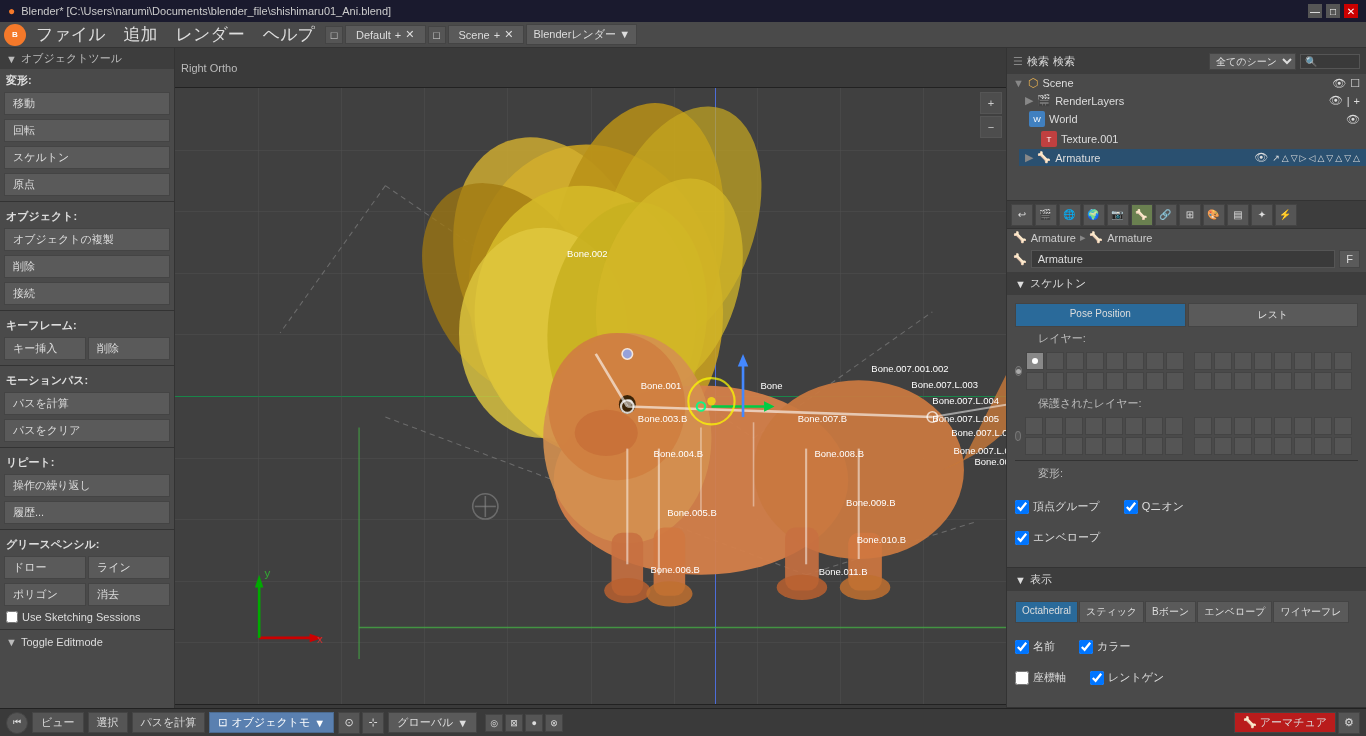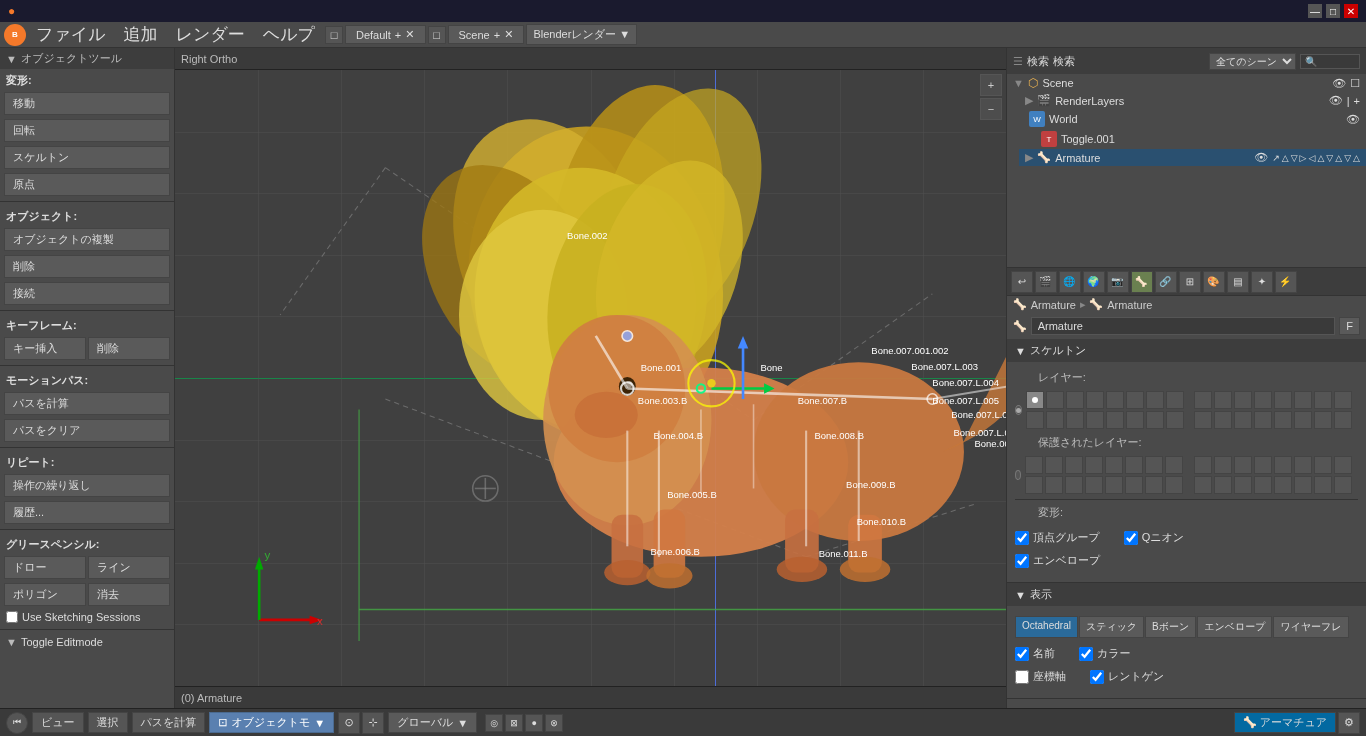--- a/index.html
+++ b/index.html
@@ -119,6 +119,7 @@
 <div id="title-bar">
   <div class="title-left">
     <span style="color:#f5792a;font-weight:bold;font-size:12px;">●</span>
+    <span>Blender* [C:\Users\narumi\Documents\blender_file\shishimaru01_Ani.blend]</span>
   </div>
   <div class="title-controls">
     <span class="btn-minimize">—</span>

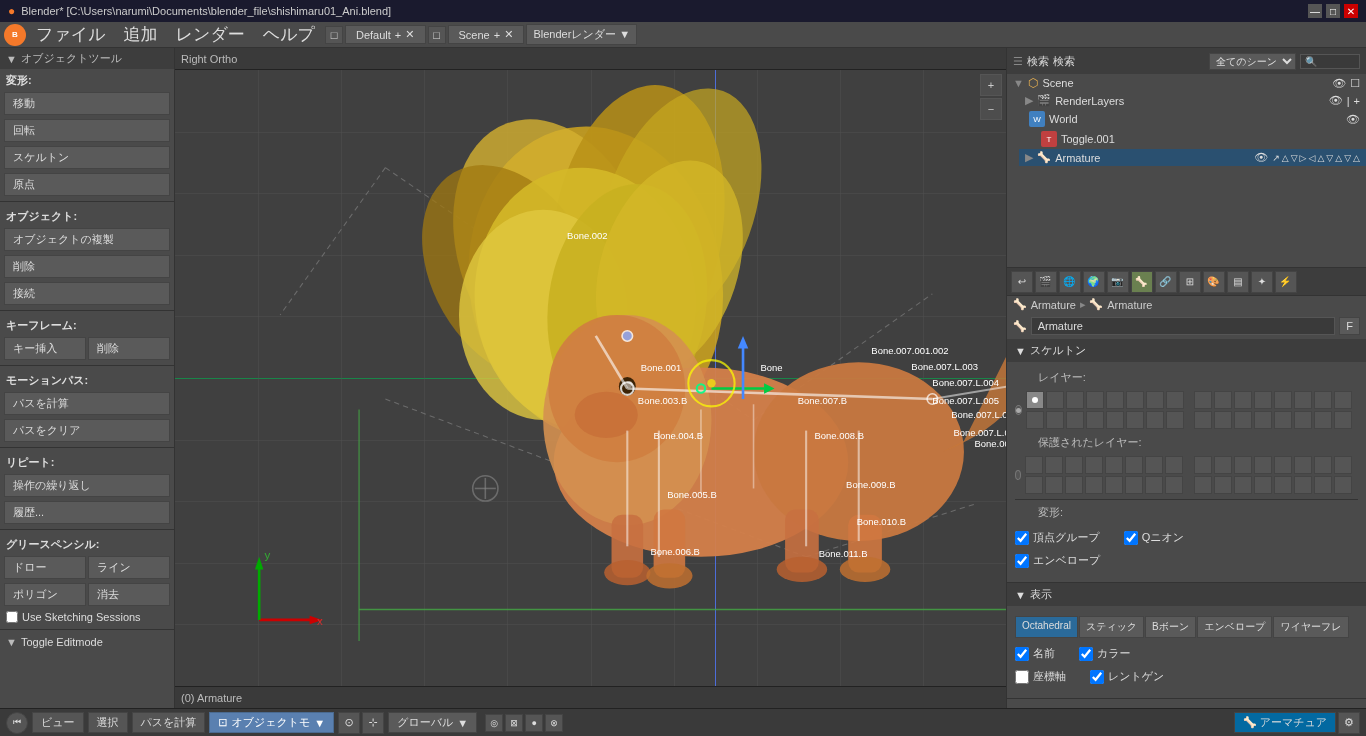--- a/index.html
+++ b/index.html
@@ -42,7 +42,7 @@
     
     
     #viewport { flex: 1; background: #303030; position: relative; overflow: hidden; }
-    #viewport-header { background: #3a3a3a; height: 22px; display: flex; align-items: center; padding: 0 6px; font-size: 11px; color: #bbb; gap: 8px; border-bottom: 1px solid #222; }
+    #viewport-header { background: #3a3a3a; height: 40px; display: flex; align-items: center; padding: 0 6px; font-size: 11px; color: #bbb; gap: 8px; border-bottom: 1px solid #222; }
     #viewport-content { width: 100%; height: calc(100% - 22px - 22px); position: relative; background: #404040; }
     #viewport-footer { background: #3a3a3a; height: 22px; display: flex; align-items: center; padding: 0 6px; font-size: 11px; color: #bbb; border-top: 1px solid #222; }
     

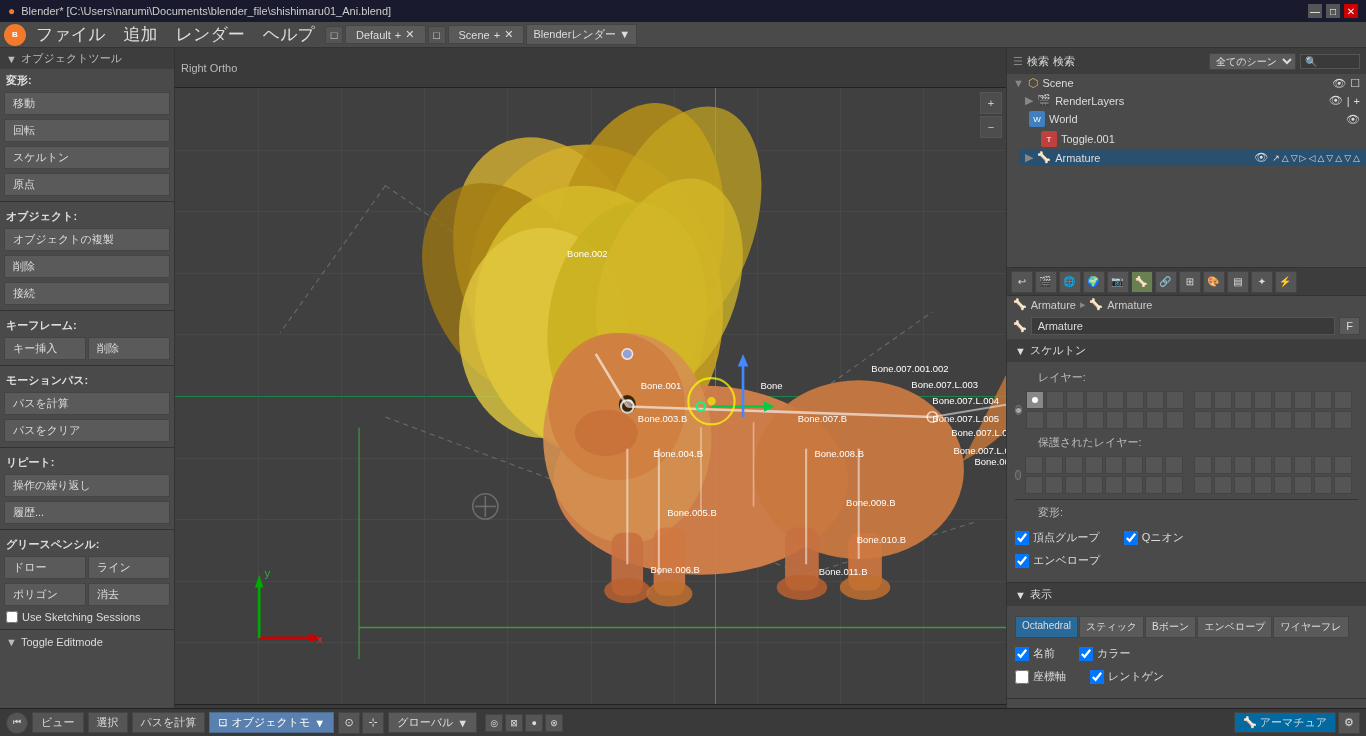--- a/index.html
+++ b/index.html
@@ -407,7 +407,7 @@
         <div class="outliner-row outliner-indent2">
           <span style="color:#888;"></span>
           <span style="width:16px;height:16px;background:#c04040;border-radius:2px;display:inline-flex;align-items:center;justify-content:center;font-size:8px;color:#fff;">T</span>
-          <span>Toggle.001</span>
+          <span>Texture.001</span>
         </div>
 
         <div class="outliner-row selected outliner-indent">

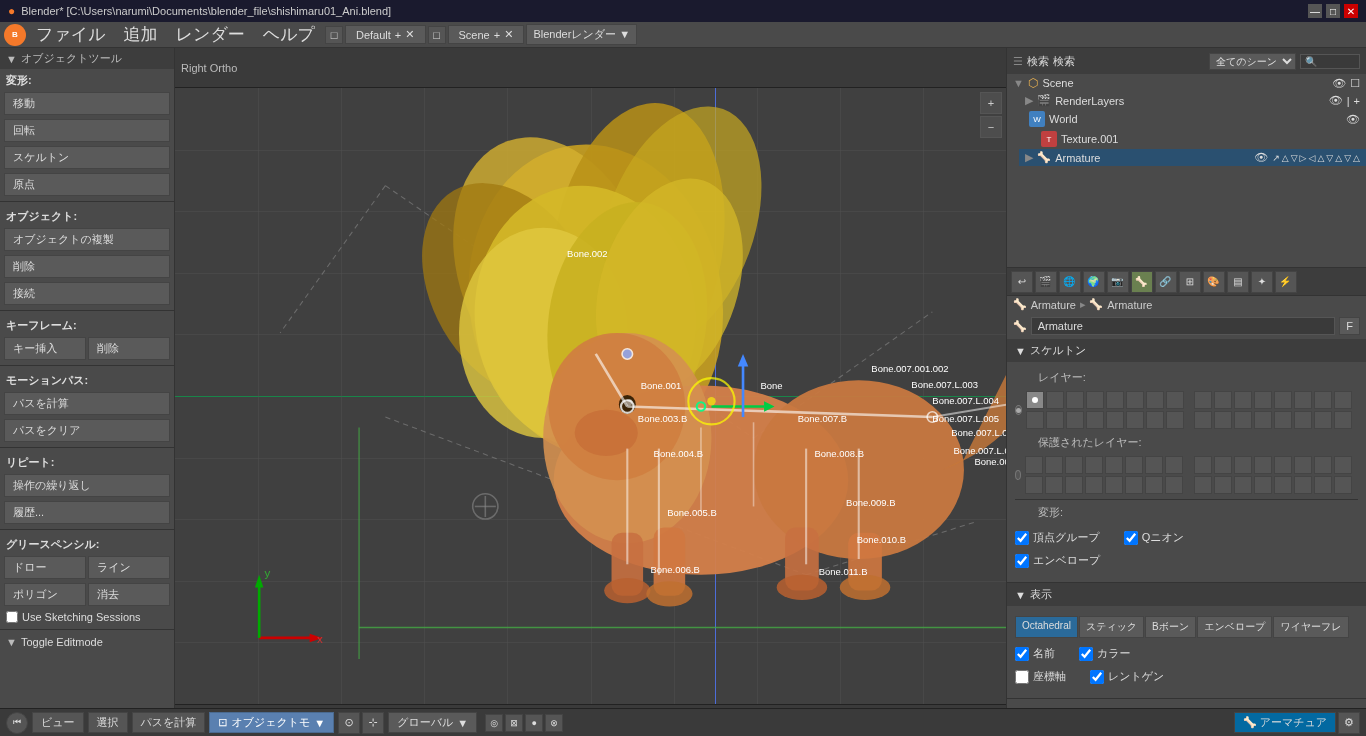--- a/index.html
+++ b/index.html
@@ -468,6 +468,10 @@
           <span>スケルトン</span>
         </div>
         <div class="section-content">
+          <div class="btn-row">
+            <div class="prop-btn active">Pose Position</div>
+            <div class="prop-btn">レスト</div>
+          </div>
 
           <div class="prop-label">レイヤー:</div>
           <div style="display:flex;align-items:center;gap:4px;margin:2px 0;">

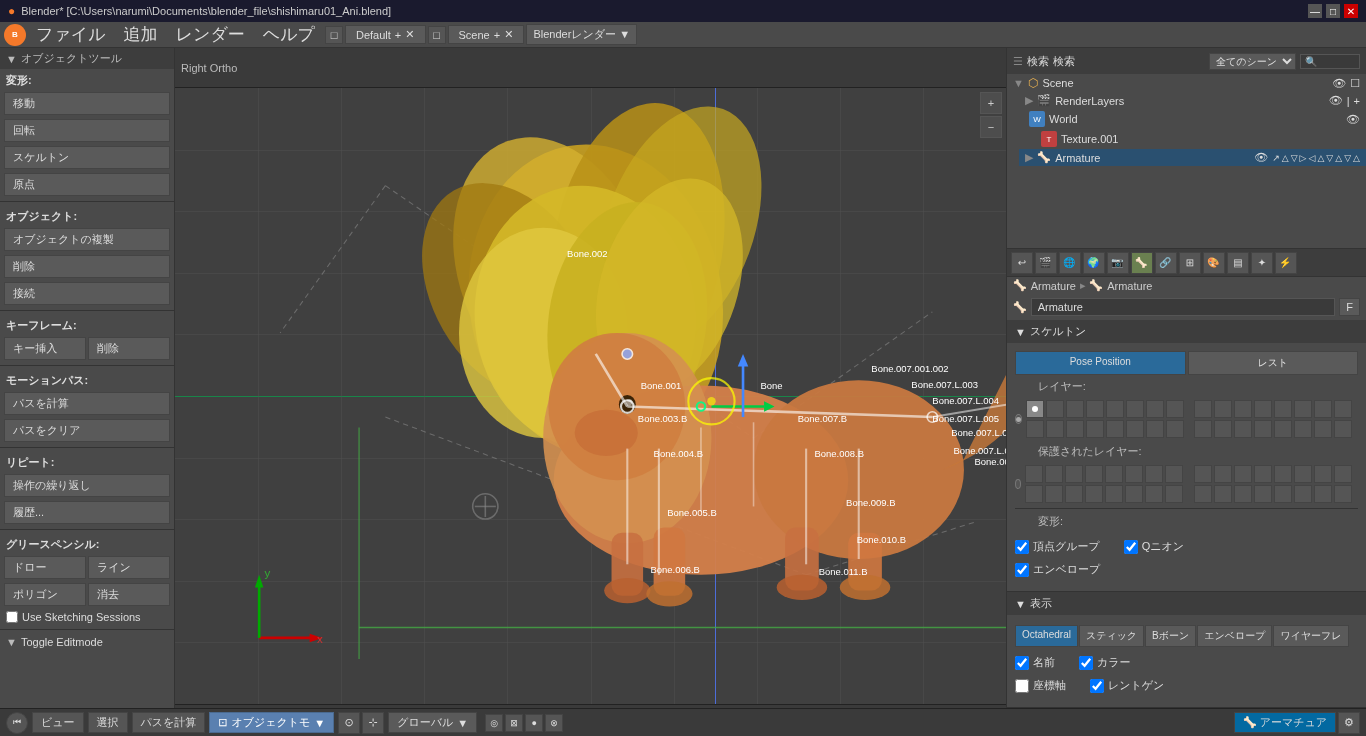--- a/index.html
+++ b/index.html
@@ -88,7 +88,7 @@
     .layer-dot { width: 6px; height: 6px; background: #fff; border-radius: 50%; }
     
     .prop-label { color: #bbb; font-size: 11px; padding: 2px 0; margin-left: 23px; }
-    .prop-row { display: flex; align-items: center; gap: 4px; margin: 8px 0; }
+    .prop-row { display: flex; align-items: center; gap: 4px; margin: 16px 0; }
     .prop-checkbox { width: 14px; height: 14px; }
     
     .display-btns { display: flex; gap: 1px; flex-wrap: wrap; margin: 4px 0; }

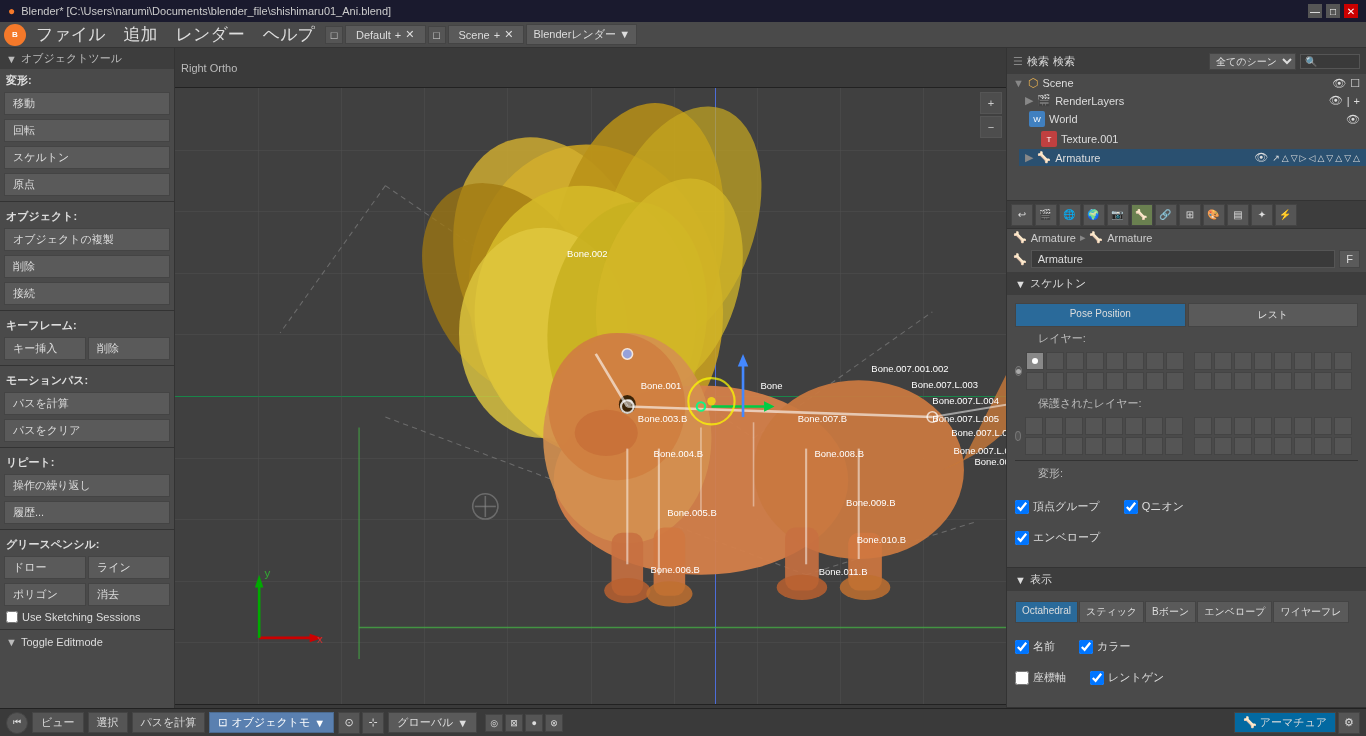--- a/index.html
+++ b/index.html
@@ -631,7 +631,7 @@
   </div>
   <div style="flex:1;"></div>
   <div style="display:flex;gap:2px;align-items:center;">
-    <div style="background:#0369a1;border:1px solid #444;padding:2px 8px;font-size:11px;color:#ddd;cursor:pointer;">
+    <div style="background:#b91c1c;border:1px solid #444;padding:2px 8px;font-size:11px;color:#ddd;cursor:pointer;">
       <span>🦴</span>
       <span>アーマチュア</span>
     </div>

